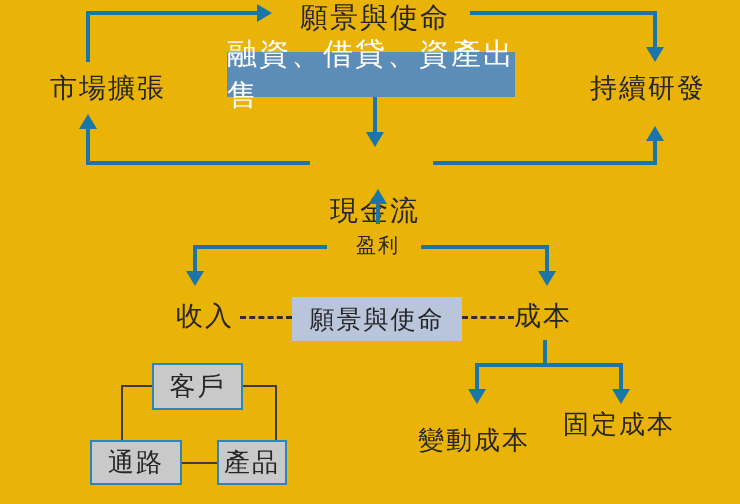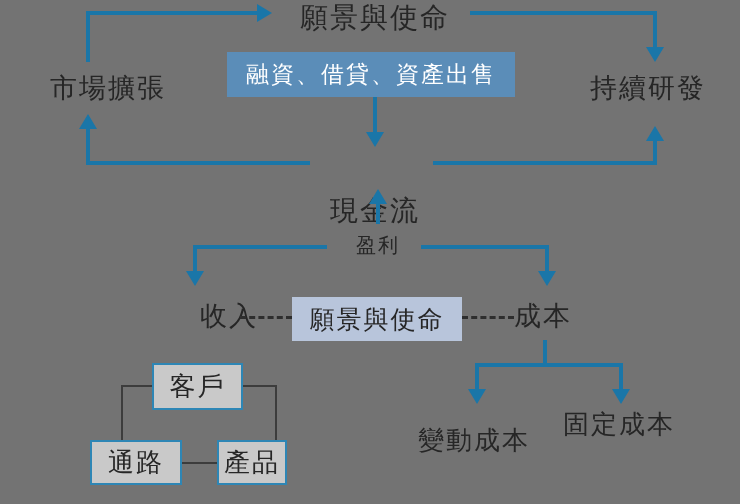--- a/index.html
+++ b/index.html
@@ -7,7 +7,7 @@
   body { font-family:"Liberation Sans","DejaVu Sans",sans-serif; }
   .canvas {
     position:relative; width:740px; height:504px;
-    background:#737373; overflow:hidden; color:#262626;
+    background:#eab308; overflow:hidden; color:#262626;
   }
   .lbl {
     position:absolute; color:#262626; letter-spacing:2px;

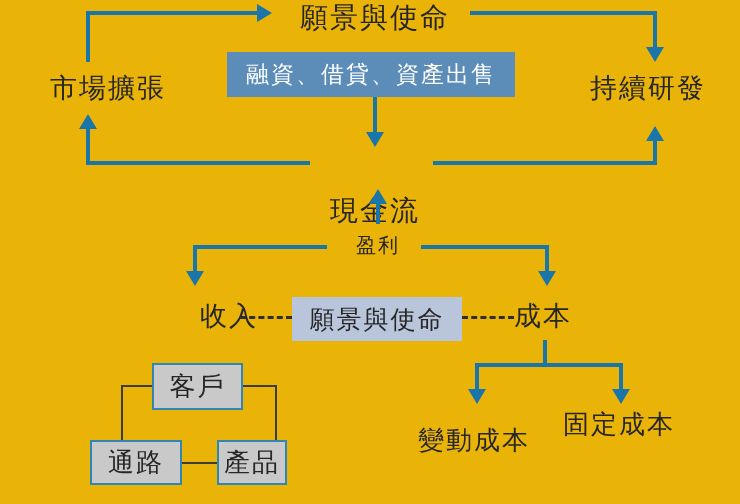--- a/index.html
+++ b/index.html
@@ -26,7 +26,7 @@
   .conn { position:absolute; background:#3c3c3c; }
   
   .box { position:absolute; display:flex; align-items:center; justify-content:center; letter-spacing:2px; }
-  .box.financing { left:227px; top:52px; width:288px; height:45px; background:#5b8db8; color:#ffffff; font-size:23px; }
+  .box.financing { left:227px; top:52px; width:288px; height:45px; background:#5b8db8; color:#ffffff; font-size:30px; }
   .box.structure { left:292px; top:297px; width:170px; height:44px; background:#b8c5db; color:#262626; font-size:25px; }
   .box.entity { background:#c9c9c9; border:2px solid #2e86b5; color:#262626; font-size:26px; }
   .box.customer { left:152px; top:363px; width:91px; height:47px; }

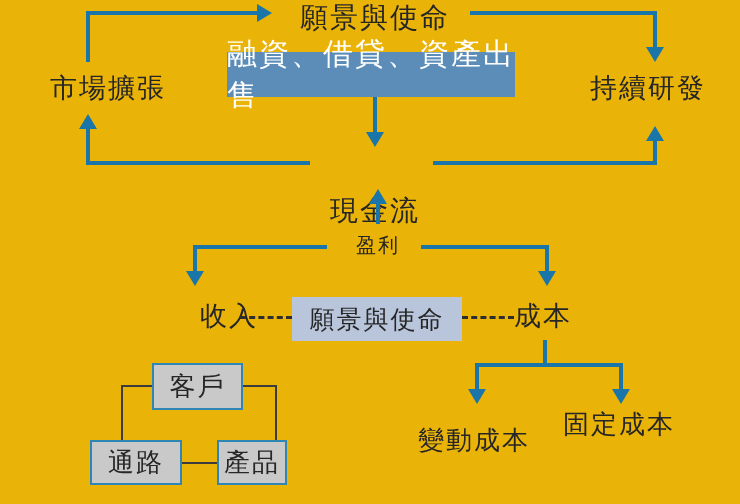--- a/index.html
+++ b/index.html
@@ -78,7 +78,7 @@
   <div class="ln" style="left:545px; top:245px; width:4px; height:26px;"></div>
   <div class="arr down" style="left:538px; top:271px;"></div>
 
-  <div class="lbl" style="left:176px; top:302px; width:58px;margin-left:24px;">收入</div>
+  <div class="lbl" style="left:176px; top:302px; width:58px;">收入</div>
   <div class="dash" style="left:240px; top:316px; width:52px;"></div>
   <div class="box structure">願景與使命</div>
   <div class="dash" style="left:462px; top:316px; width:52px;"></div>

